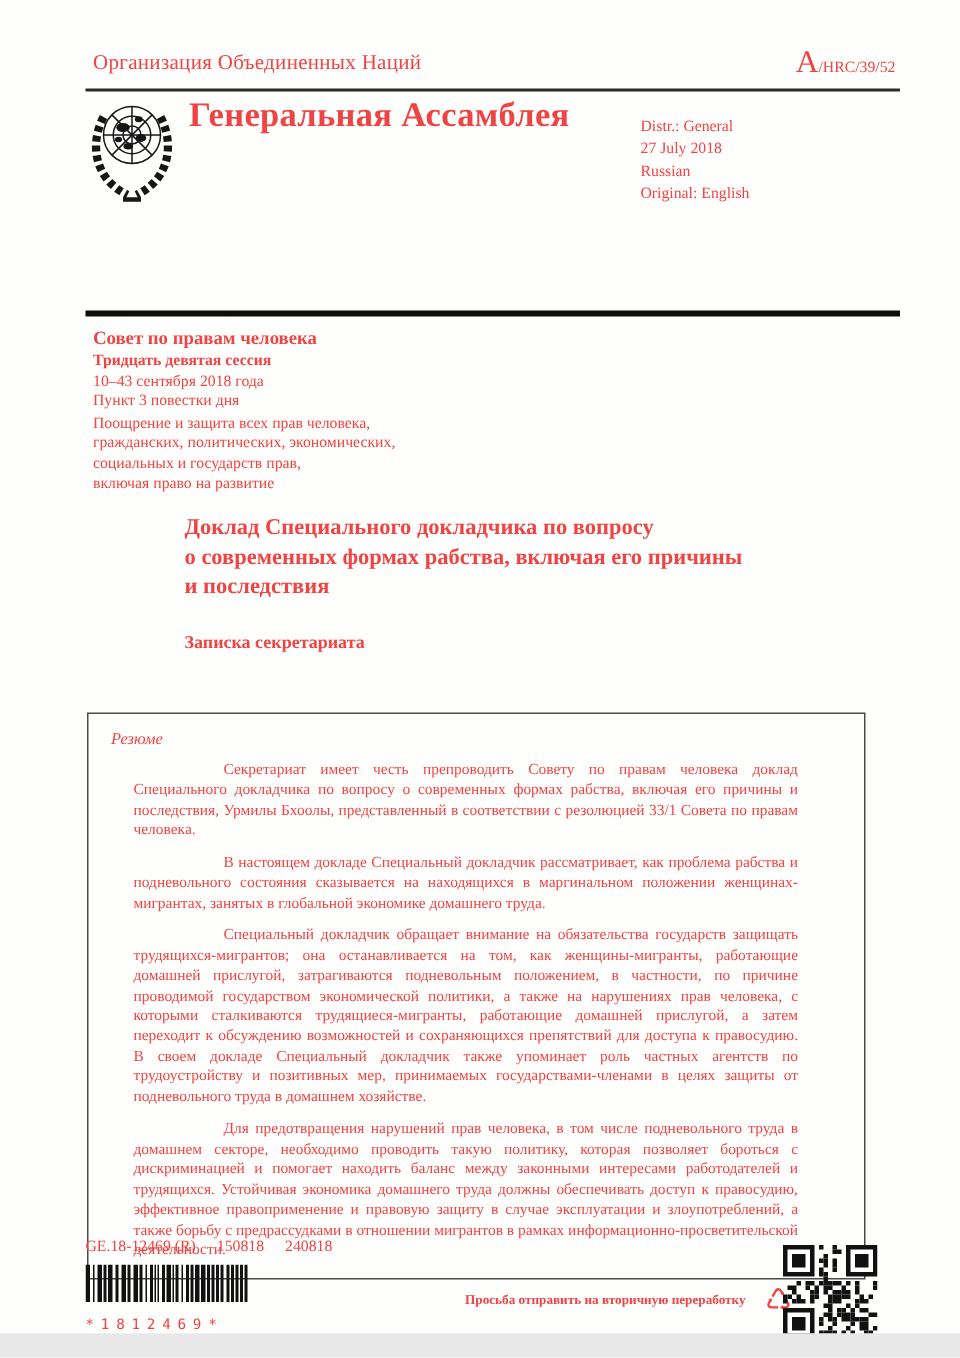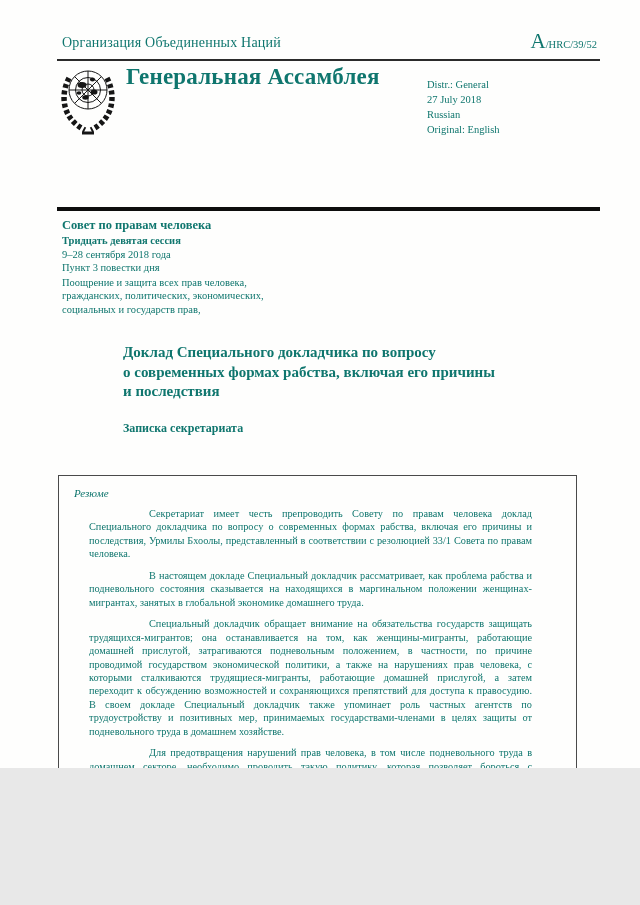--- a/index.html
+++ b/index.html
@@ -5,10 +5,10 @@
   html,body{margin:0;padding:0;background:#e8e8e8;}
   .page{
     position:relative;
-    width:640px;height:768px;
+    width:640px;height:889px;
     margin:0 auto;
     background:#fefefd;
-    color:#0f766e;
+    color:#ef4444;
     font-family:"Liberation Serif","DejaVu Serif",serif;
     overflow:hidden;
   }

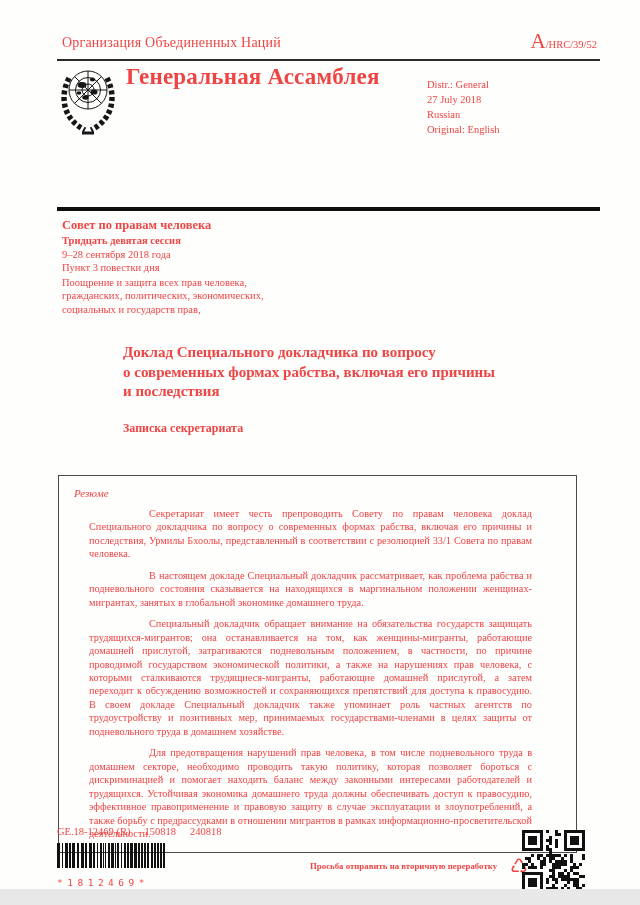--- a/index.html
+++ b/index.html
@@ -114,7 +114,7 @@
   <div class="abs session">
     <div class="h1">Совет по правам человека</div>
     <div class="b">Тридцать девятая сессия</div>
-    <div>9–28 сентября 2018 года</div>
+    <div>10–43 сентября 2018 года</div>
     <div>Пункт 3 повестки дня</div>
     <div class="agenda">
       <span>Поощрение и защита всех прав человека,</span>

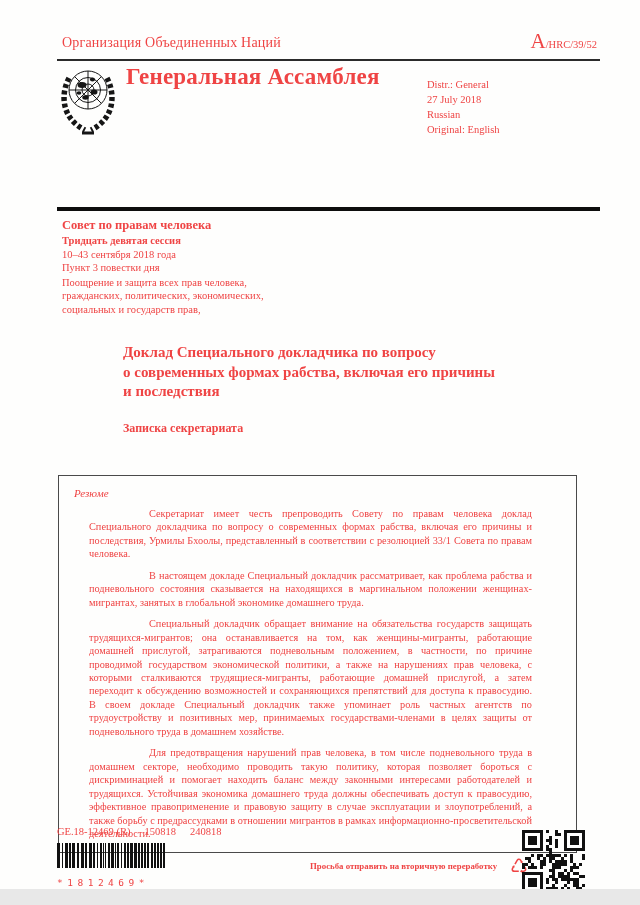--- a/index.html
+++ b/index.html
@@ -120,6 +120,7 @@
       <span>Поощрение и защита всех прав человека,</span>
       <span>гражданских, политических, экономических,</span>
       <span>социальных и государств прав,</span>
+      <span>включая право на развитие</span>
     </div>
   </div>
 

